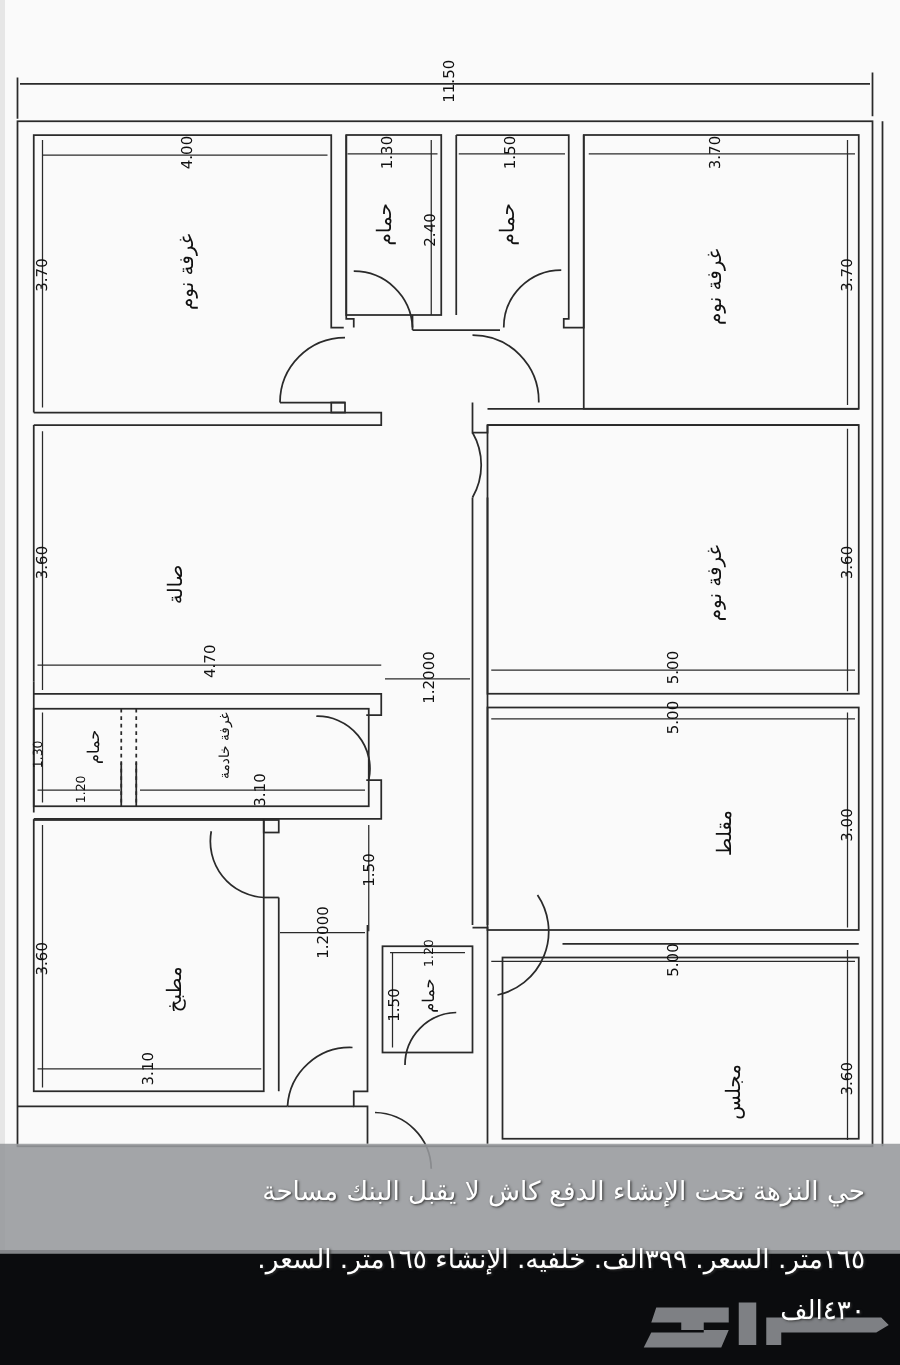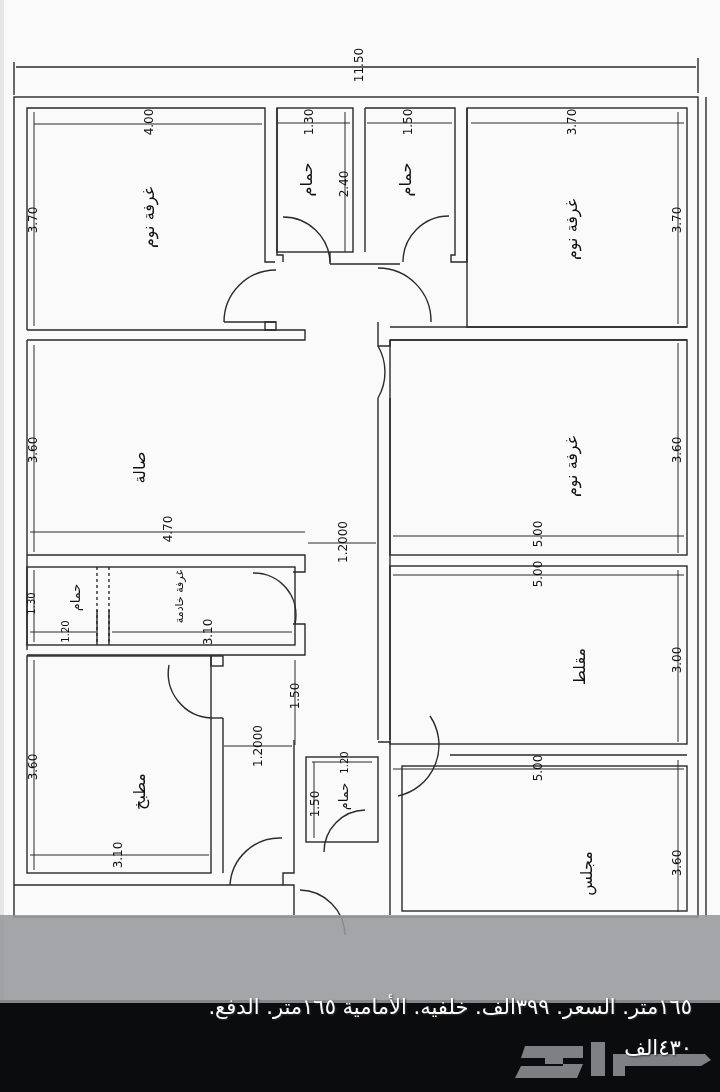--- a/index.html
+++ b/index.html
@@ -166,6 +166,7 @@
 </div>
 
 <div class="caption">
+  <span class="caption-line" style="top:26px;">حي النزهة تحت الإنشاء الدفع كاش  لا يقبل البنك  مساحة</span>
   <span class="caption-line" style="top:80px;">١٦٥متر. السعر. ٣٩٩الف.  خلفيه.  الأمامية ١٦٥متر. الدفع.</span>
 </div>
 

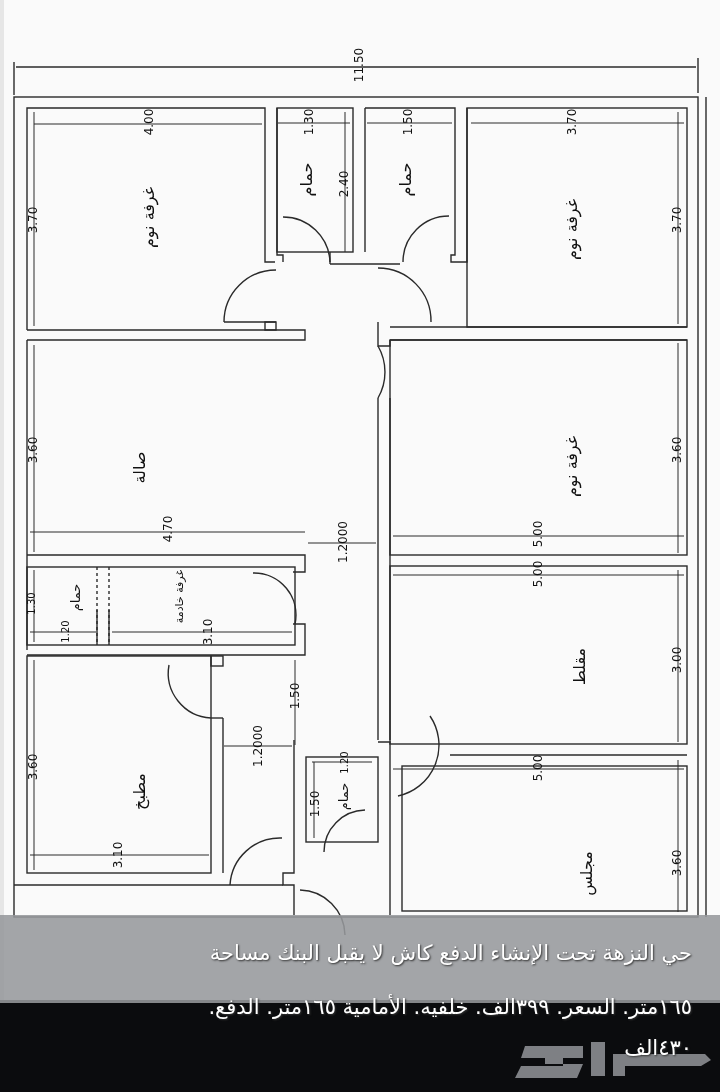--- a/index.html
+++ b/index.html
@@ -167,7 +167,7 @@
 
 <div class="caption">
   <span class="caption-line" style="top:26px;">حي النزهة تحت الإنشاء الدفع كاش  لا يقبل البنك  مساحة</span>
-  <span class="caption-line" style="top:80px;">١٦٥متر. السعر. ٣٩٩الف.  خلفيه.  الأمامية ١٦٥متر. الدفع.</span>
+  <span class="caption-line" style="top:80px;">١٦٥متر. السعر. ٣٩٩الف.  خلفيه.  الإنشاء ١٦٥متر. السعر.</span>
 </div>
 
 <svg class="logo" viewBox="0 0 210 42">

